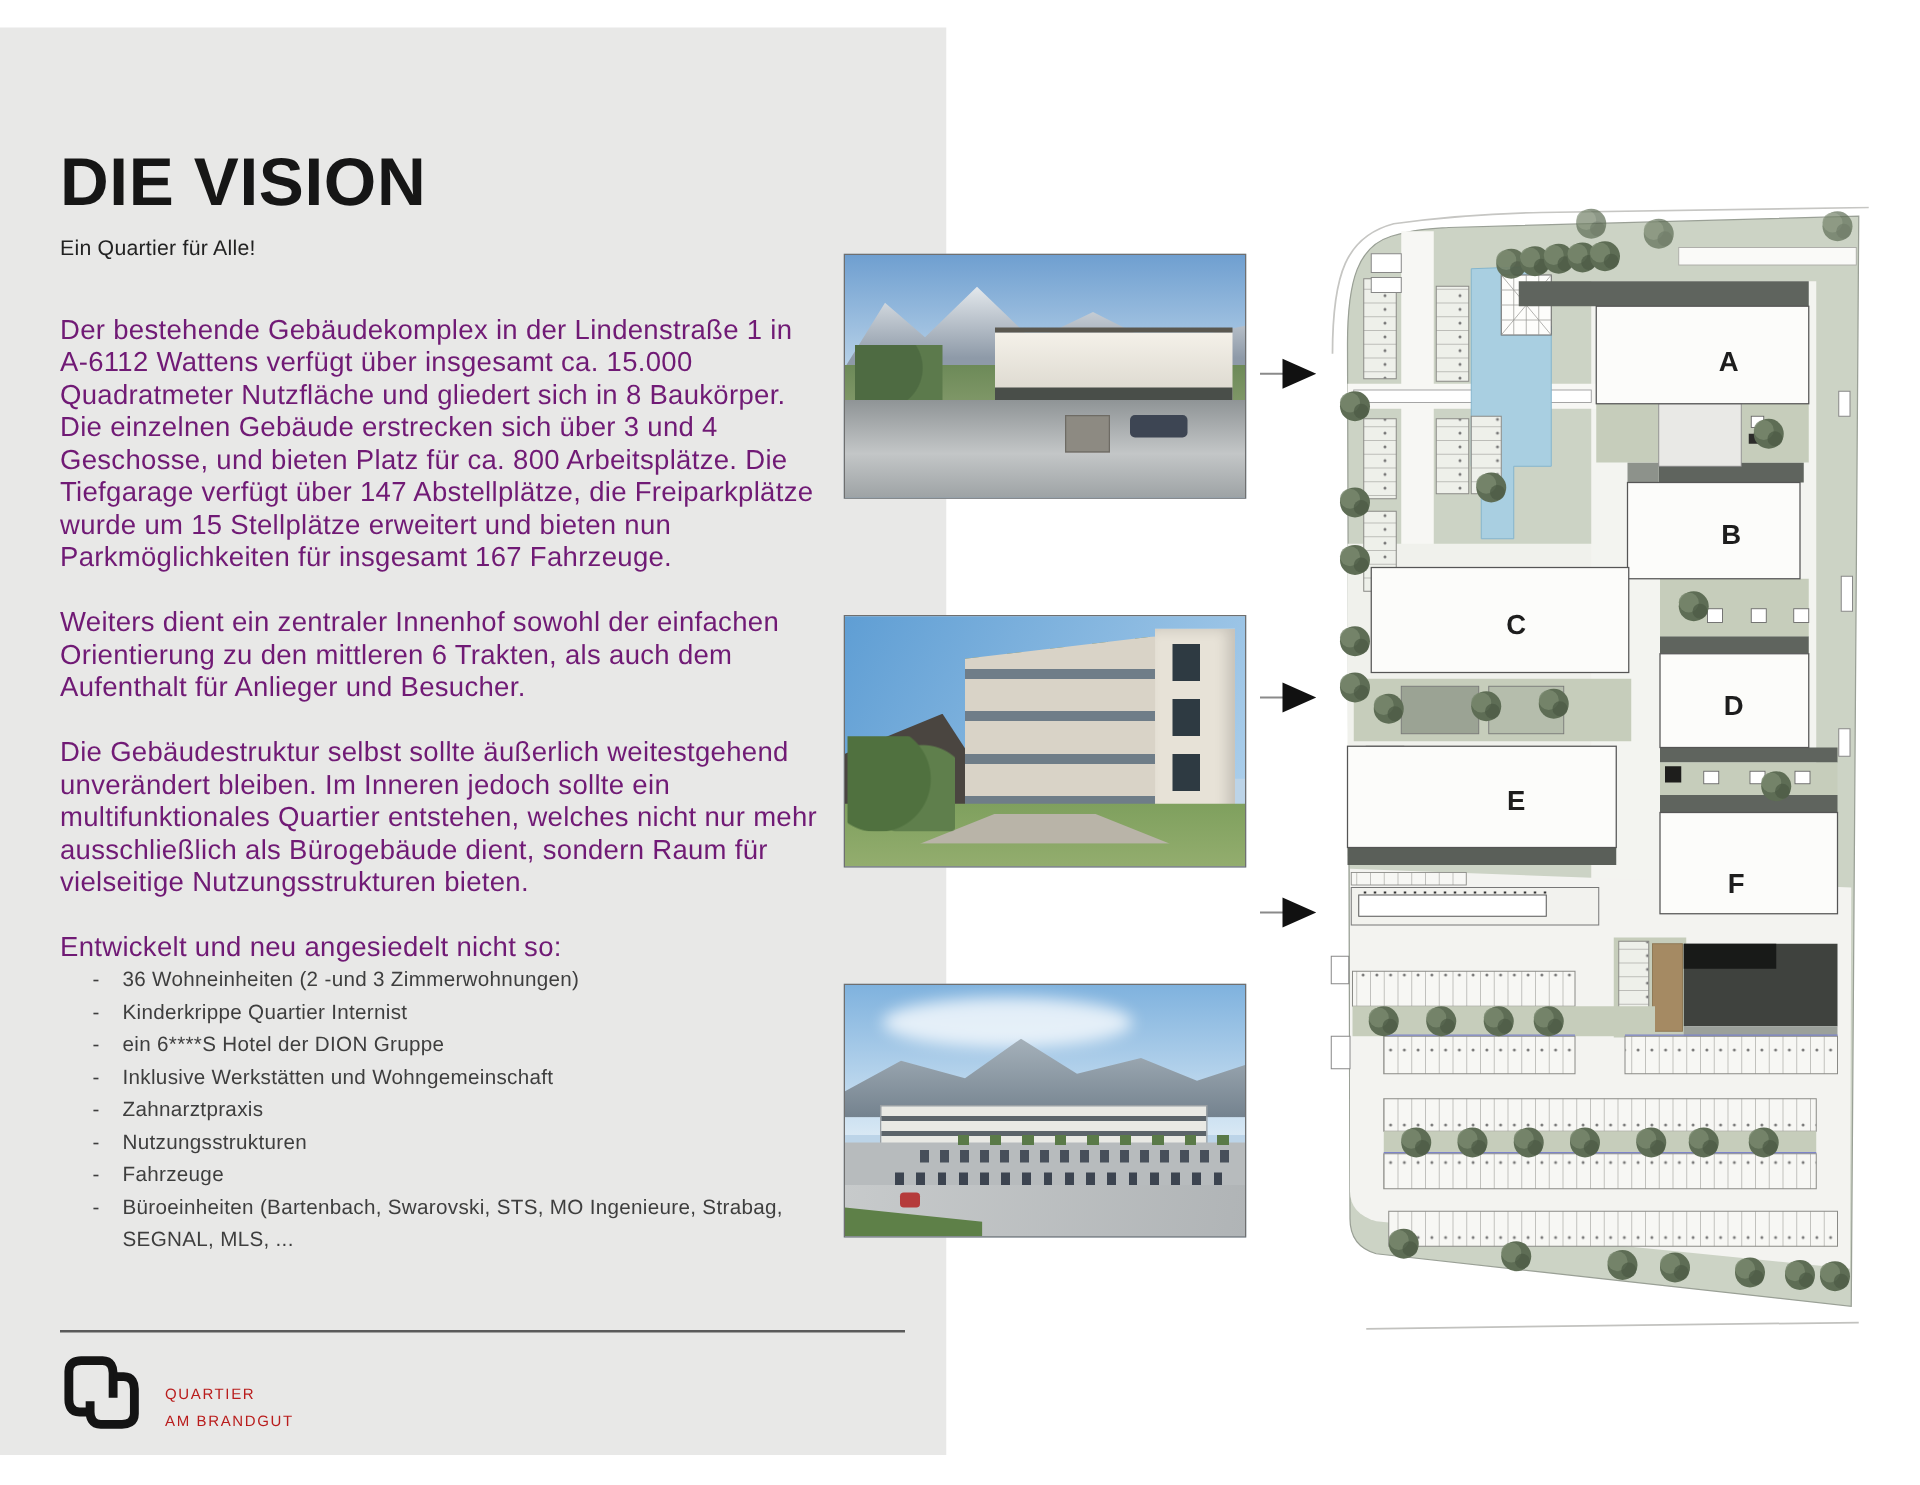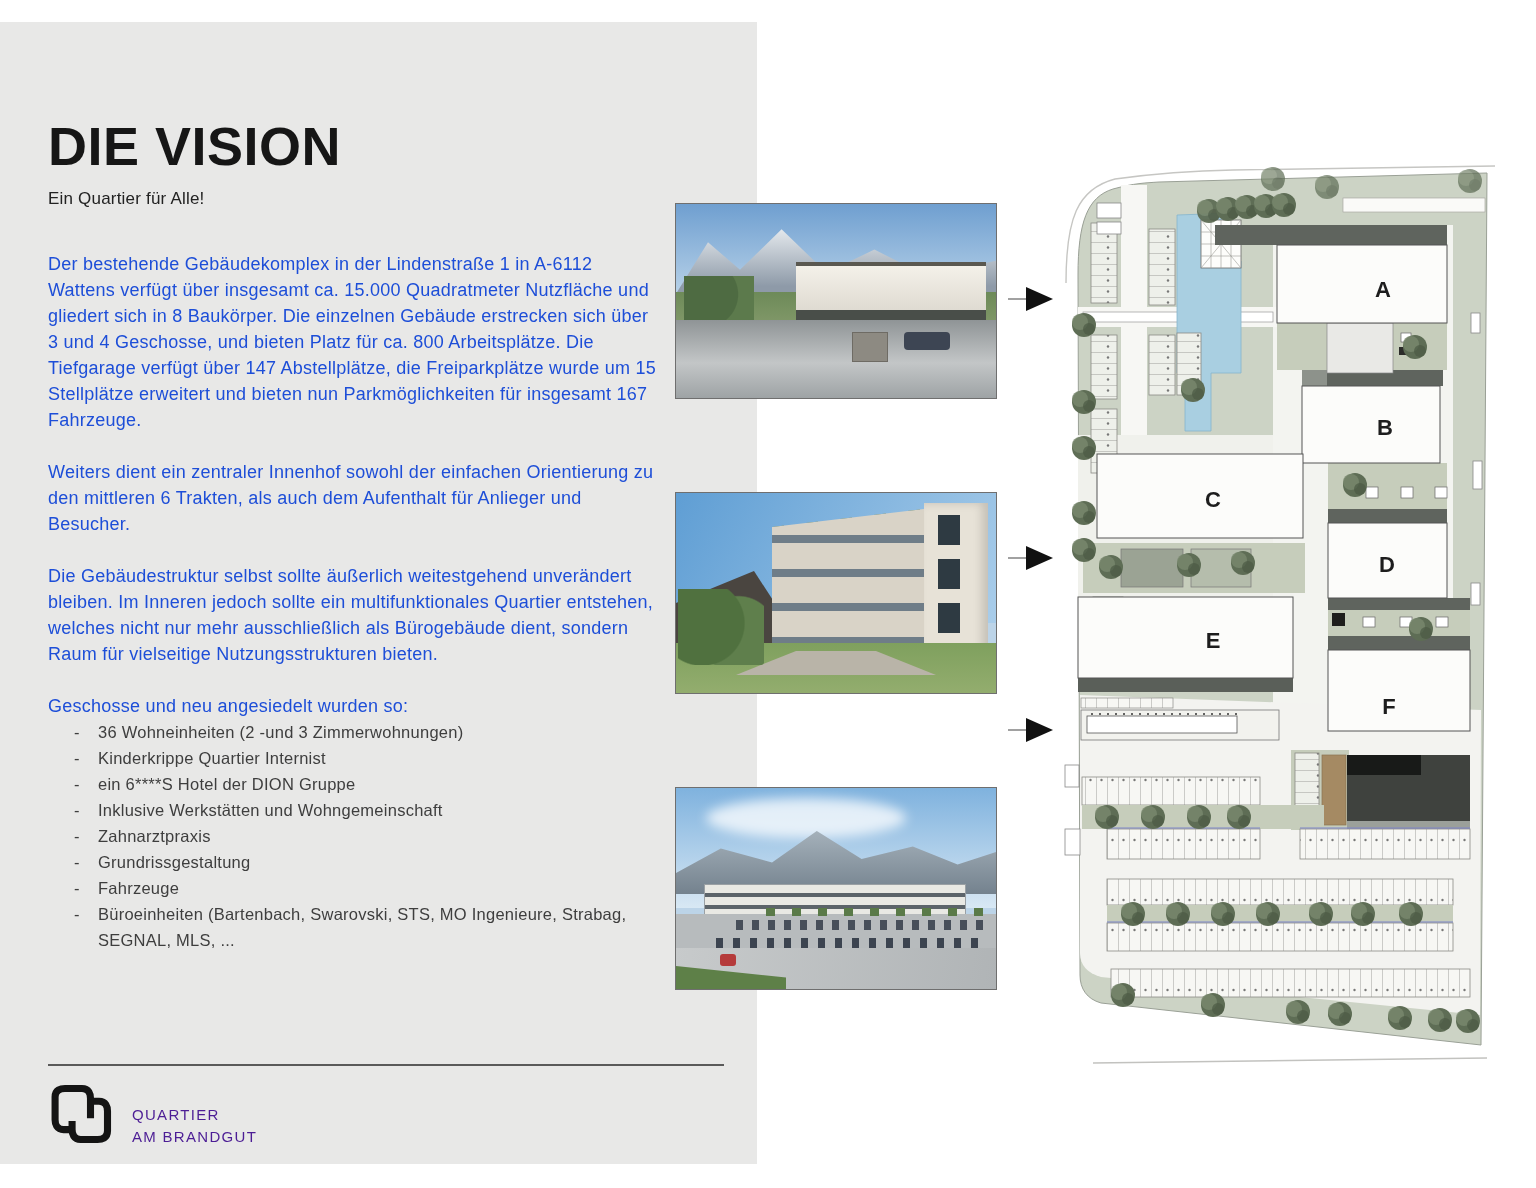--- a/index.html
+++ b/index.html
@@ -13,7 +13,7 @@
   .content{position:absolute;left:48px;top:118px;width:612px;}
   .title{font-size:54px;font-weight:800;letter-spacing:.5px;color:#161616;line-height:1.05;margin:0 0 14px 0;}
   .subtitle{font-size:17px;font-weight:normal;color:#222;margin:0 0 42px 0;letter-spacing:.2px;}
-  .content p{margin:0;font-size:18px;line-height:26px;letter-spacing:.25px;color:#1d4ed8;}
+  .content p{margin:0;font-size:22px;line-height:26px;letter-spacing:.25px;color:#701a75;}
   .pgap{margin-bottom:26px !important;}
   .list-intro{margin-top:0;}
   .ul{margin-top:0;}

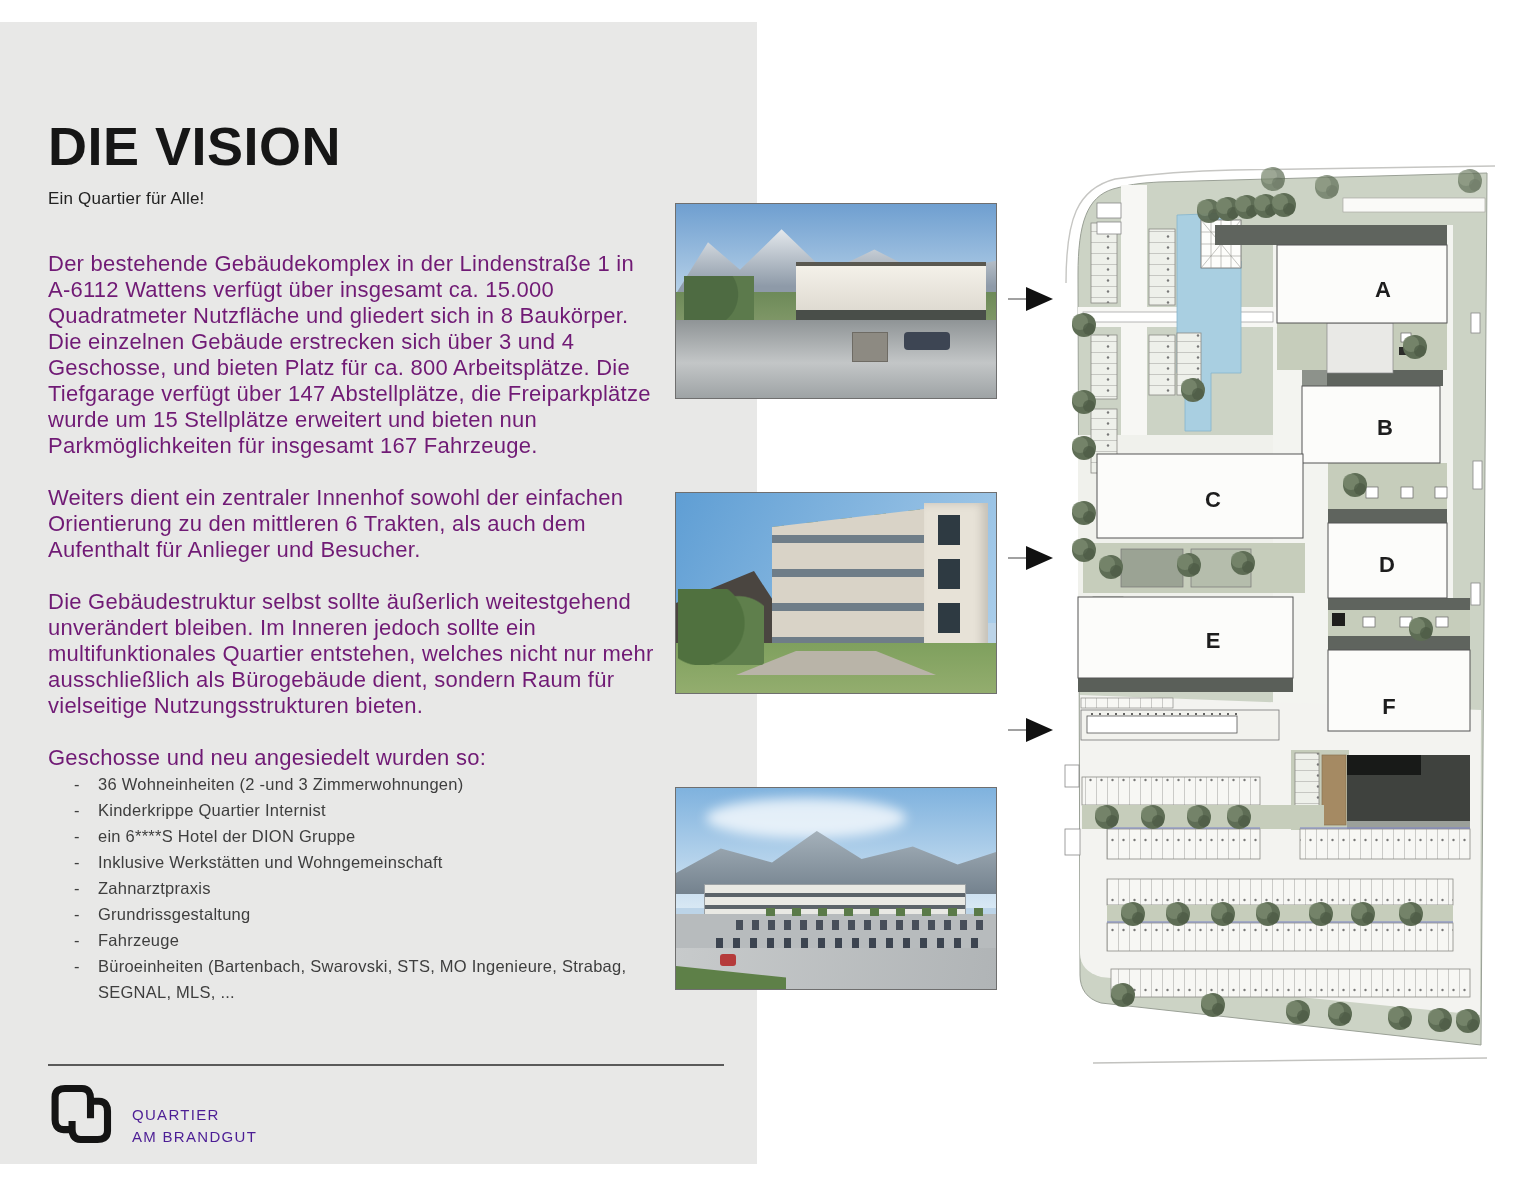--- a/index.html
+++ b/index.html
@@ -42,7 +42,7 @@
   <p class="pgap">Der bestehende Gebäudekomplex in der Lindenstraße 1 in A-6112 Wattens verfügt über insgesamt ca. 15.000 Quadratmeter Nutzfläche und gliedert sich in 8 Baukörper. Die einzelnen Gebäude erstrecken sich über 3 und 4 Geschosse, und bieten Platz für ca. 800 Arbeitsplätze. Die Tiefgarage verfügt über 147 Abstellplätze, die Freiparkplätze wurde um 15 Stellplätze erweitert und bieten nun Parkmöglichkeiten für insgesamt 167 Fahrzeuge.</p>
   <p class="pgap">Weiters dient ein zentraler Innenhof sowohl der einfachen Orientierung zu den mittleren 6 Trakten, als auch dem Aufenthalt für Anlieger und Besucher.</p>
   <p class="pgap">Die Gebäudestruktur selbst sollte äußerlich weitestgehend unverändert bleiben. Im Inneren jedoch sollte ein multifunktionales Quartier entstehen, welches nicht nur mehr ausschließlich als Bürogebäude dient, sondern Raum für vielseitige Nutzungsstrukturen bieten.</p>
-  <p class="list-intro">Geschosse und neu angesiedelt wurden so:</p>
+  <p class="list-intro">Entwickelt und neu angesiedelt nicht so:</p>
   <div class="ul">
     <div class="li"><span class="dash">-</span><span>36 Wohneinheiten (2 -und 3 Zimmerwohnungen)</span></div>
     <div class="li"><span class="dash">-</span><span>Kinderkrippe Quartier Internist</span></div>

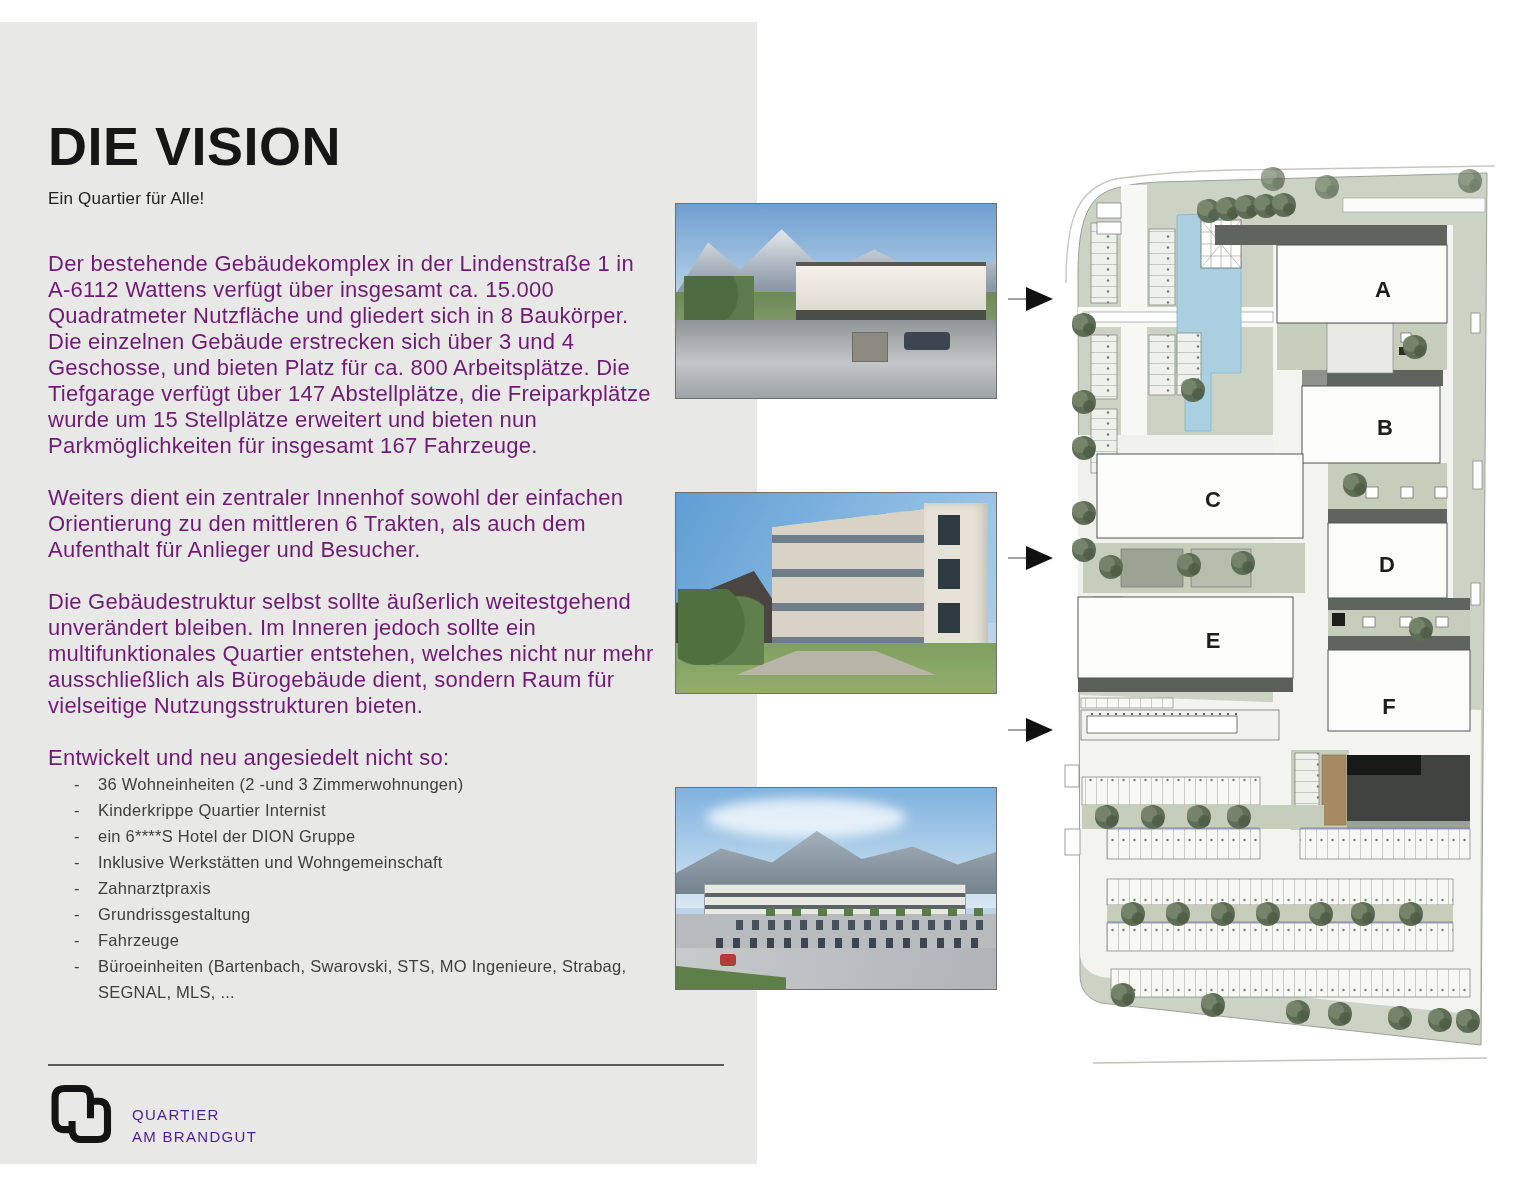--- a/index.html
+++ b/index.html
@@ -49,7 +49,7 @@
     <div class="li"><span class="dash">-</span><span>ein 6****S Hotel der DION Gruppe</span></div>
     <div class="li"><span class="dash">-</span><span>Inklusive Werkstätten und Wohngemeinschaft</span></div>
     <div class="li"><span class="dash">-</span><span>Zahnarztpraxis</span></div>
-    <div class="li"><span class="dash">-</span><span>Grundrissgestaltung</span></div>
+    <div class="li"><span class="dash">-</span><span>Nutzungsstrukturen</span></div>
     <div class="li"><span class="dash">-</span><span>Fahrzeuge</span></div>
     <div class="li"><span class="dash">-</span><span>Büroeinheiten (Bartenbach, Swarovski, STS, MO Ingenieure, Strabag, SEGNAL, MLS, ...</span></div>
   </div>

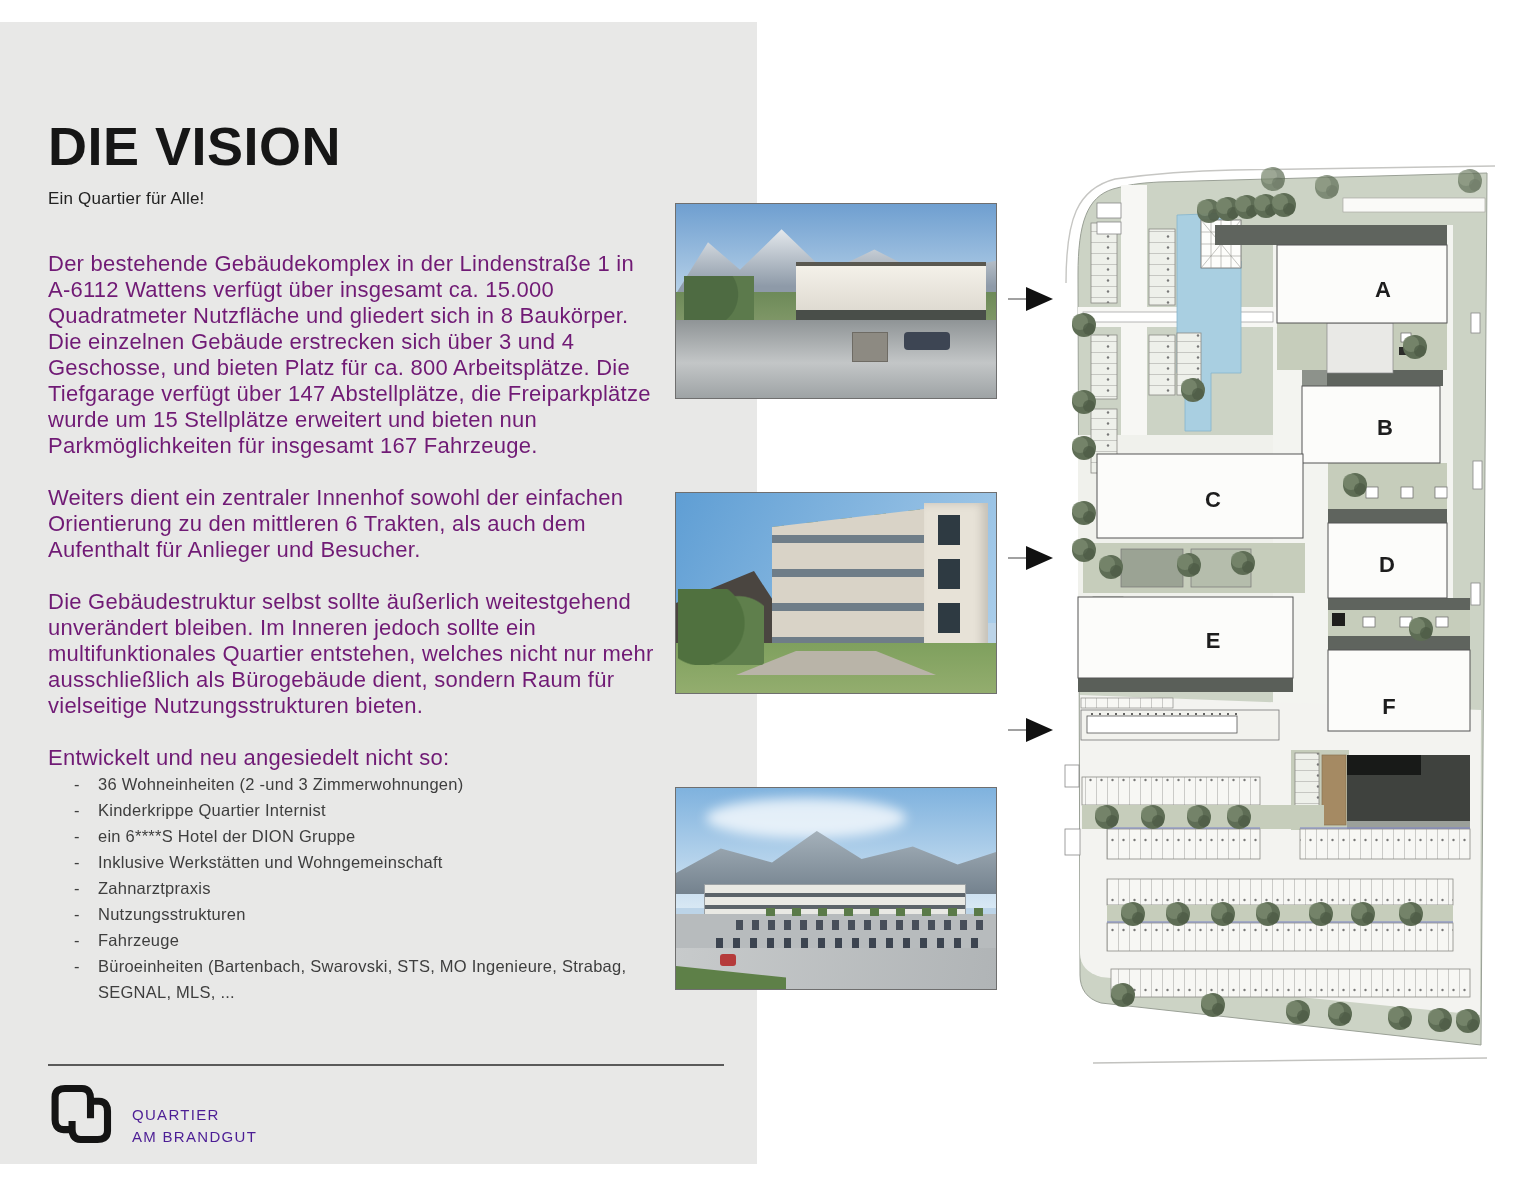--- a/index.html
+++ b/index.html
@@ -21,7 +21,7 @@
   .li .dash{position:absolute;left:26px;top:0;}
   .rule{position:absolute;left:48px;top:1064px;width:676px;height:2px;background:#5a5a5a;}
   .logo{position:absolute;left:48px;top:1080px;display:flex;align-items:flex-start;}
-  .logo-text{margin-left:16px;padding-top:24px;font-size:15px;letter-spacing:1.3px;color:#4c1d95;line-height:22px;}
+  .logo-text{margin-left:16px;padding-top:24px;font-size:12px;letter-spacing:1.3px;color:#b91c1c;line-height:22px;}
   
   .photo{position:absolute;width:320px;overflow:hidden;border:1px solid #6f6f6f;background:#bcd4e8;}
   .ph{position:absolute;}

